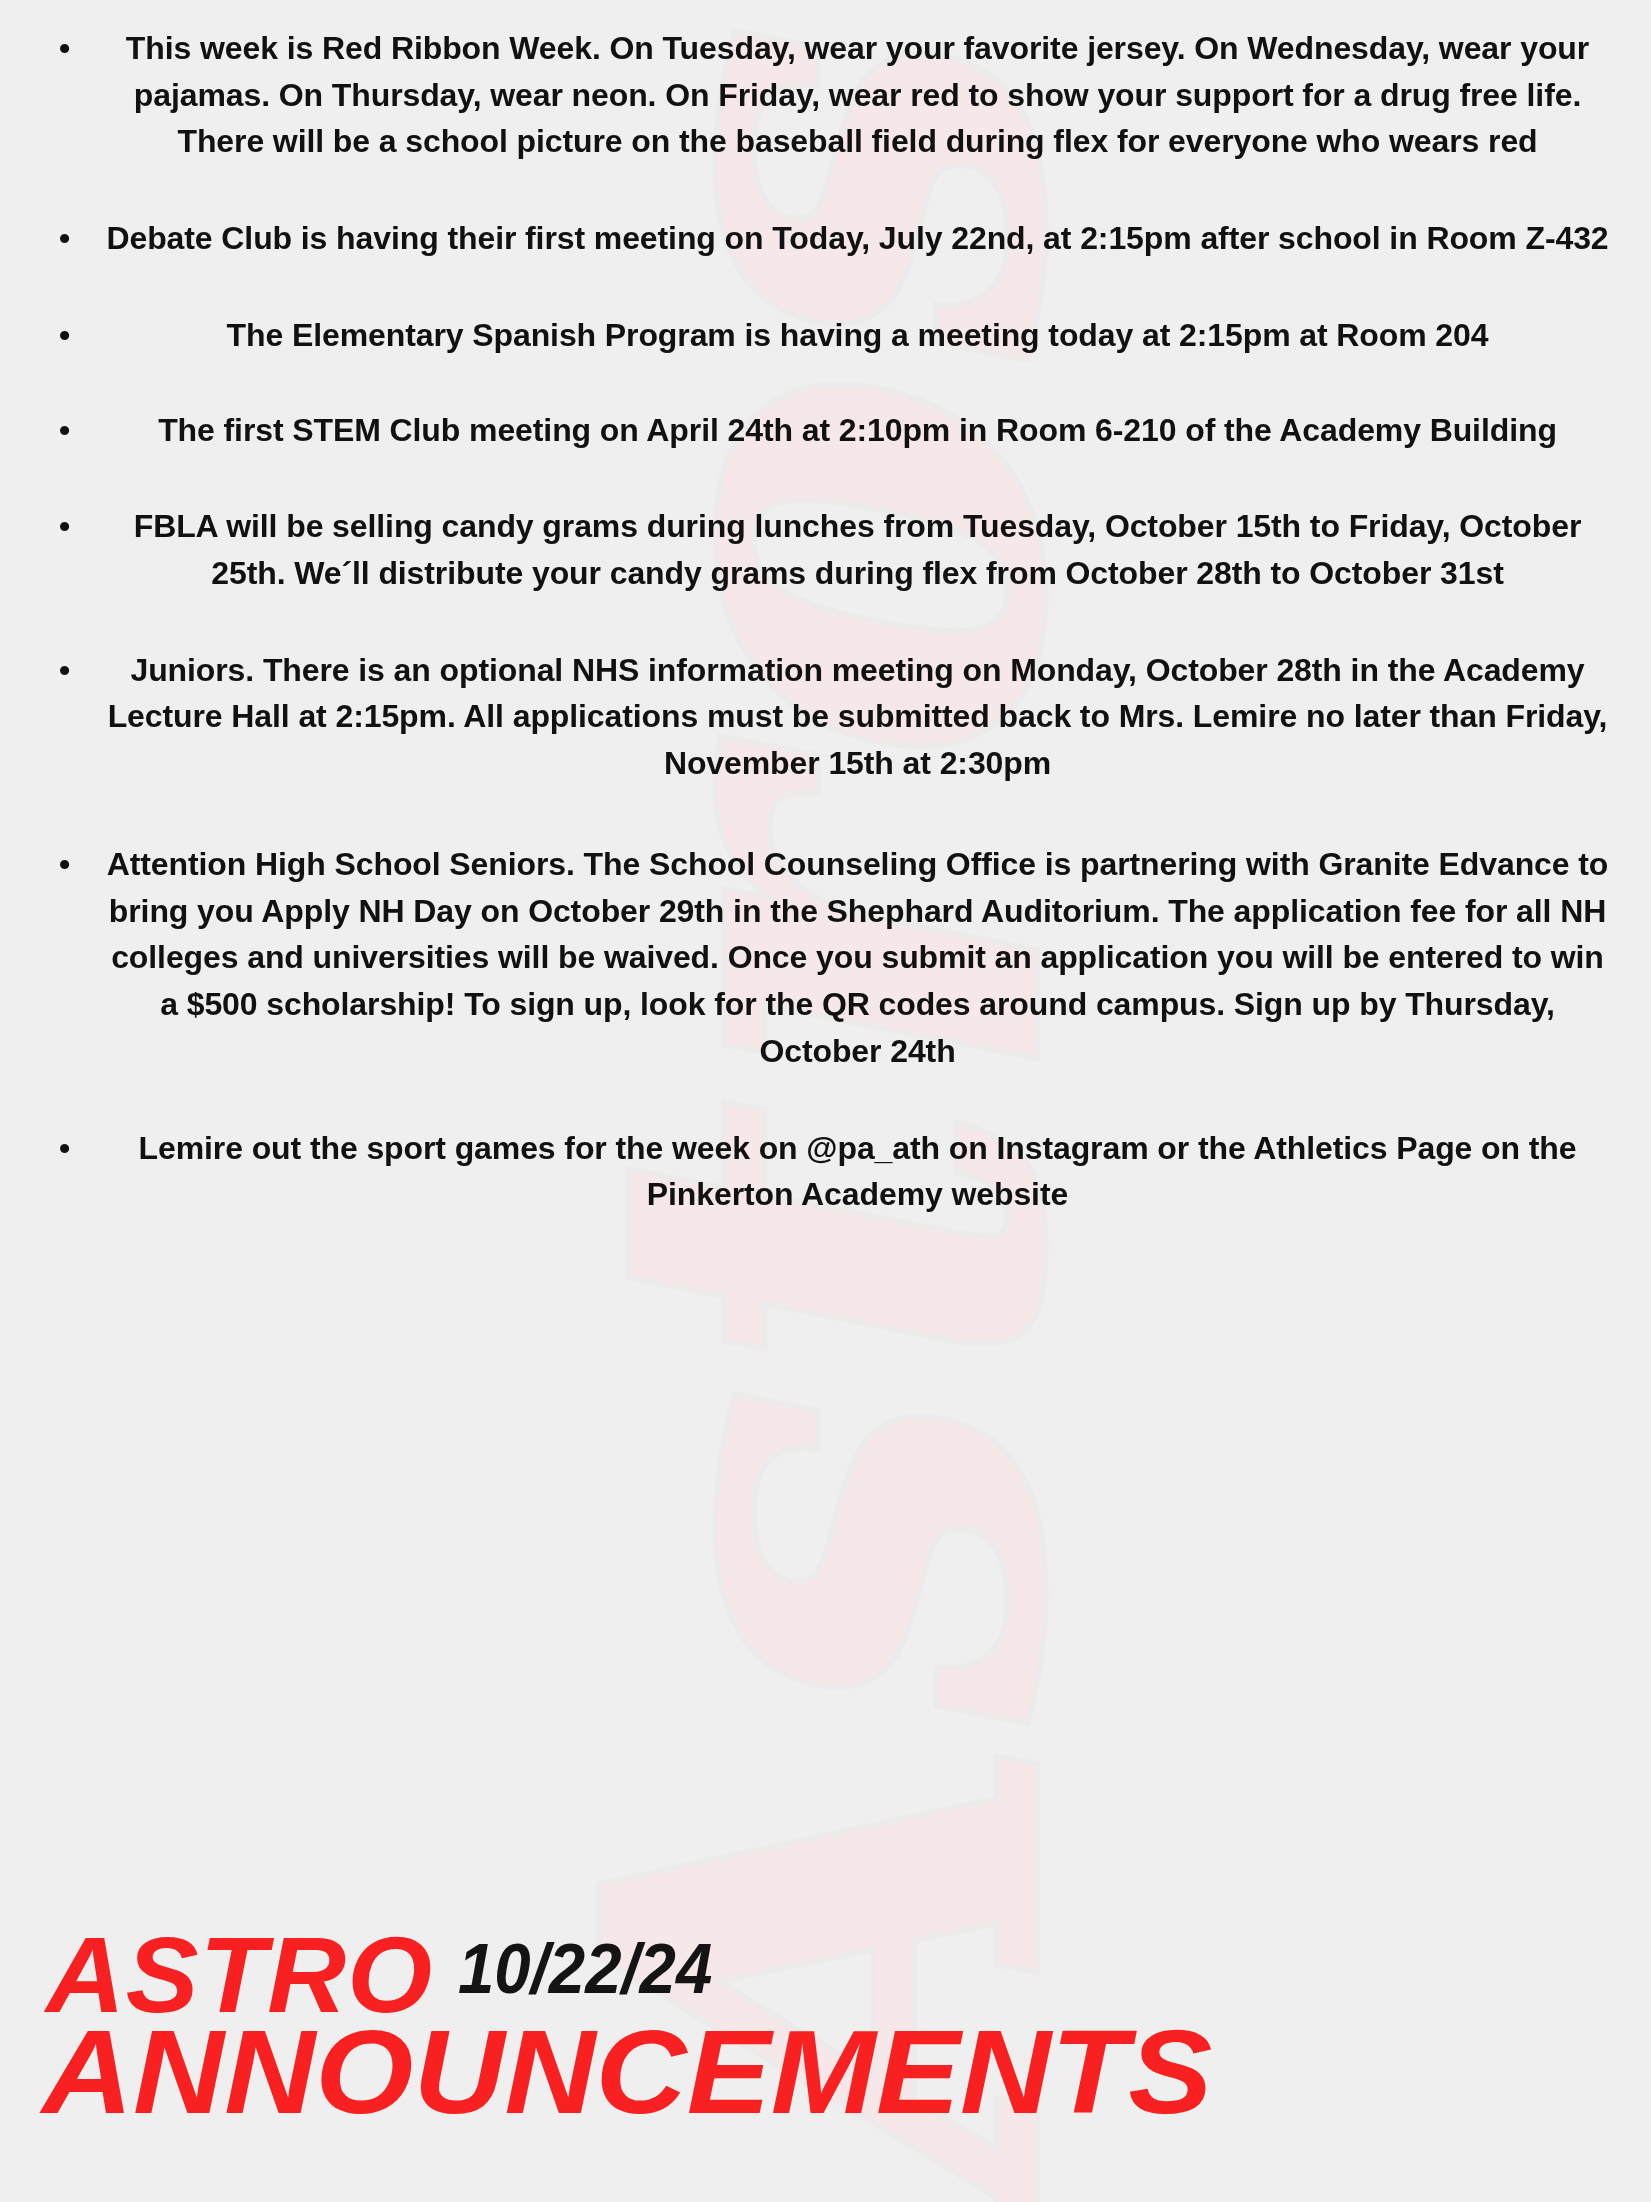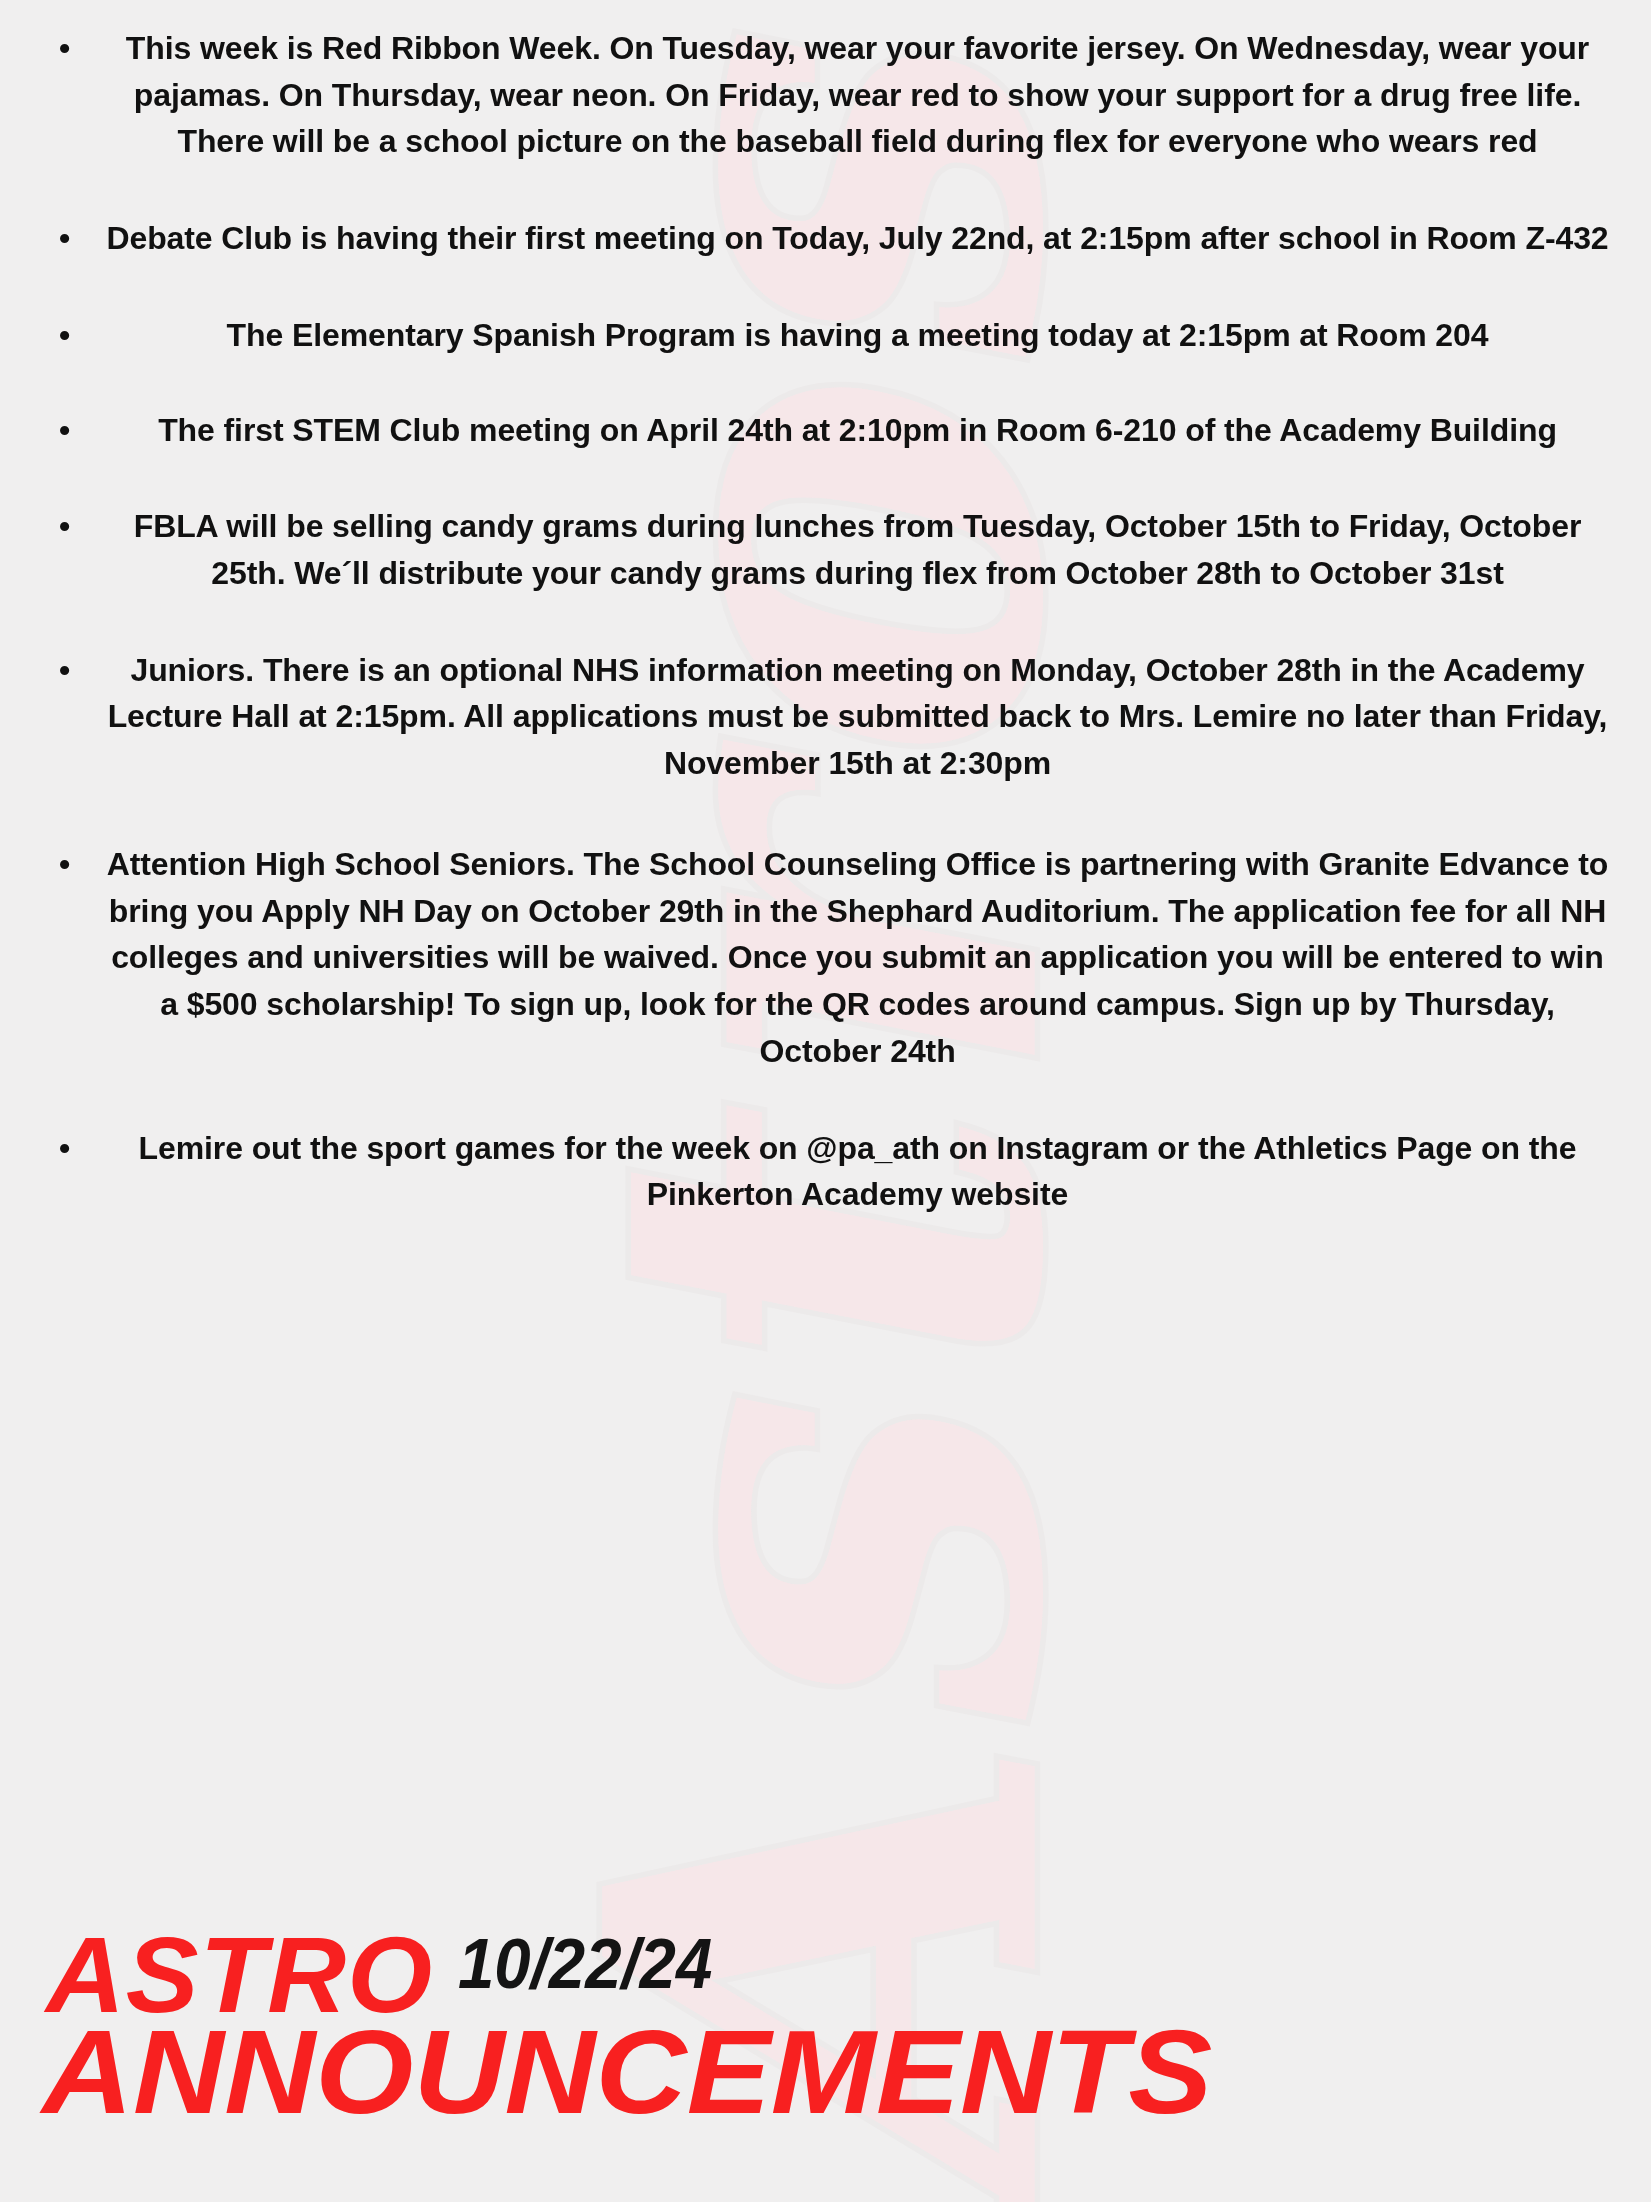--- a/index.html
+++ b/index.html
@@ -118,7 +118,7 @@
     left: 46px;
     top: 13.4px;
     display: flex;
-    align-items: flex-start;
+    align-items: center;
     gap: 32.5px;
   }
   .title-astro {

